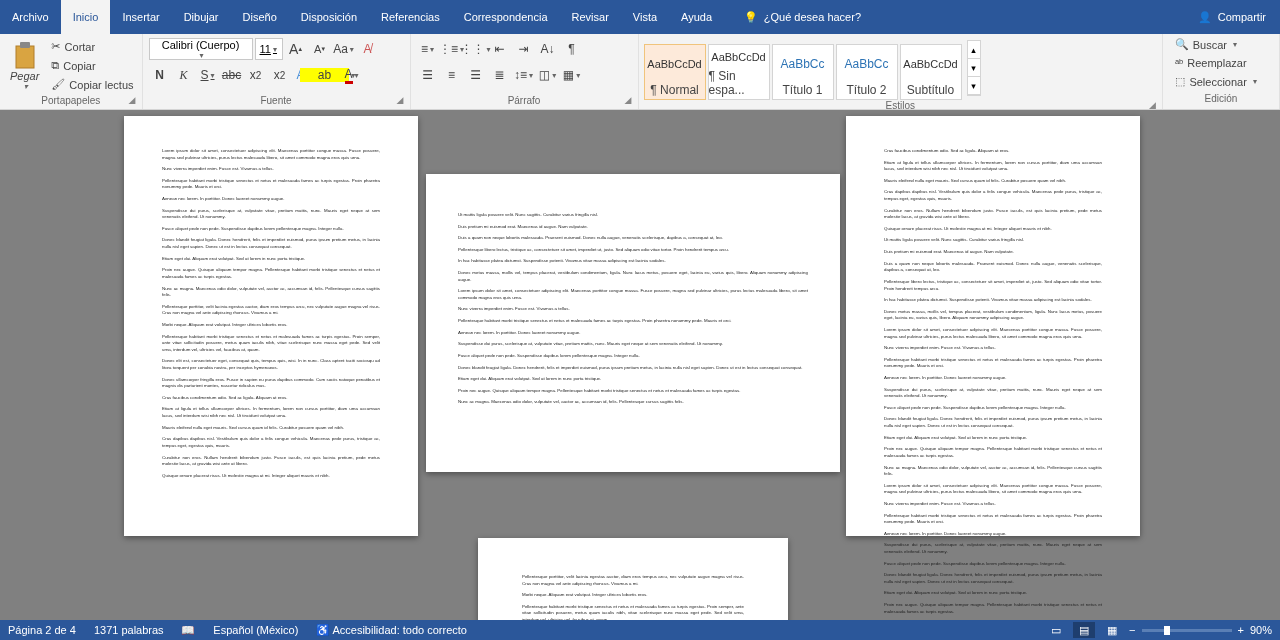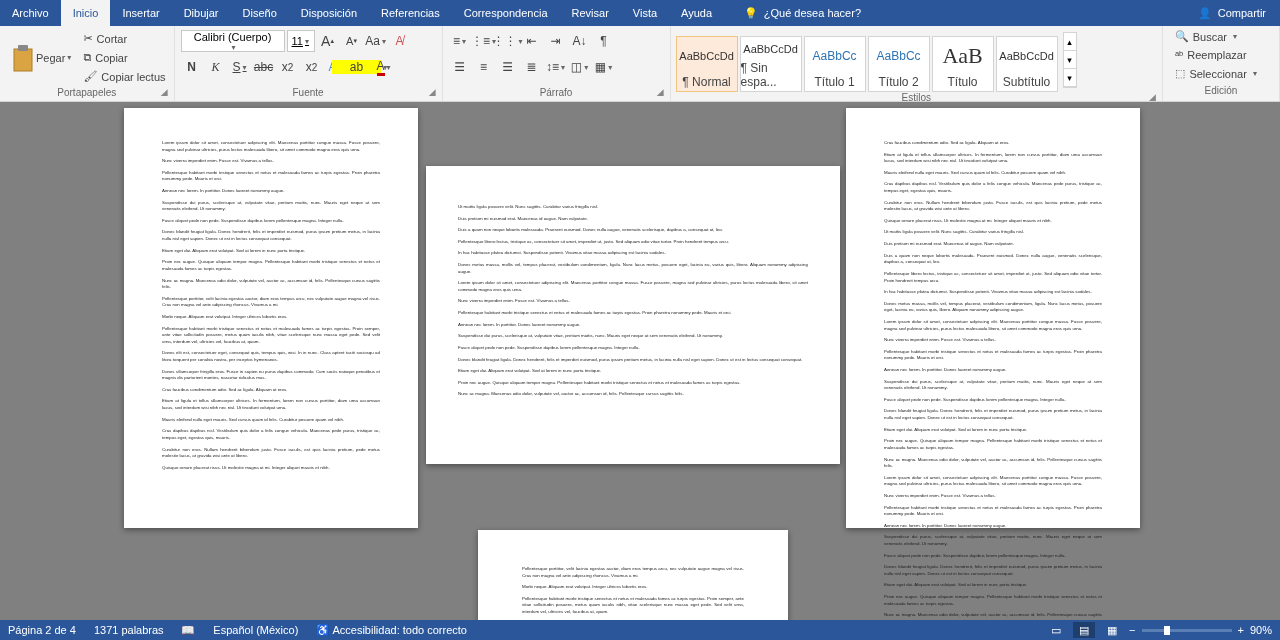--- a/index.html
+++ b/index.html
@@ -4,7 +4,7 @@
 <style>
 * { margin: 0; padding: 0; box-sizing: border-box; font-family: "Segoe UI", Arial, sans-serif; }
 body { width: 1280px; height: 640px; overflow: hidden; background: #2b2b2b; display: flex; flex-direction: column; }
-.tabs { height: 26px; background: #2b579a; display: flex; align-items: stretch; color: #fff; font-size: 11px; }
+.tabs { height: 34px; background: #2b579a; display: flex; align-items: stretch; color: #fff; font-size: 11px; }
 .tab { padding: 0 12px; display: flex; align-items: center; cursor: pointer; }
 .tab.active { background: #f3f3f3; color: #2b579a; }
 .tab.file { background: #2b579a; color: #fff; }

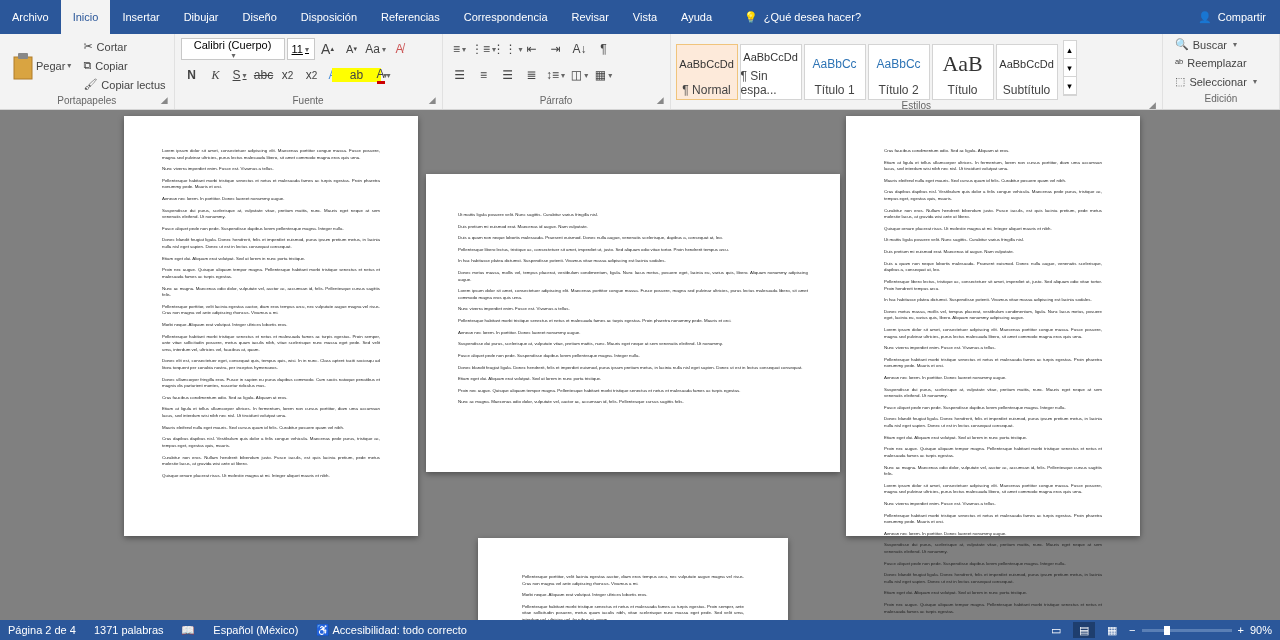--- a/index.html
+++ b/index.html
@@ -18,7 +18,7 @@
 .btn { display: flex; align-items: center; gap: 4px; padding: 2px 4px; font-size: 11px; color: #444; cursor: pointer; }
 .vstack { display: flex; flex-direction: column; gap: 2px; }
 .hstack { display: flex; gap: 2px; align-items: center; }
-.paste-big { display: flex; flex-direction: row; align-items: center; justify-content: center; padding: 2px 6px; font-size: 11px; color: #444; }
+.paste-big { display: flex; flex-direction: column; align-items: center; justify-content: center; padding: 2px 6px; font-size: 11px; color: #444; font-style: italic; }
 .font-select { height: 22px; font-size: 11px; border: 1px solid #c8c8c8; background: #fff; display: flex; align-items: center; padding: 0 4px; }
 .font-name { width: 104px; flex-direction: column; }
 .font-size { width: 28px; text-decoration: underline; }

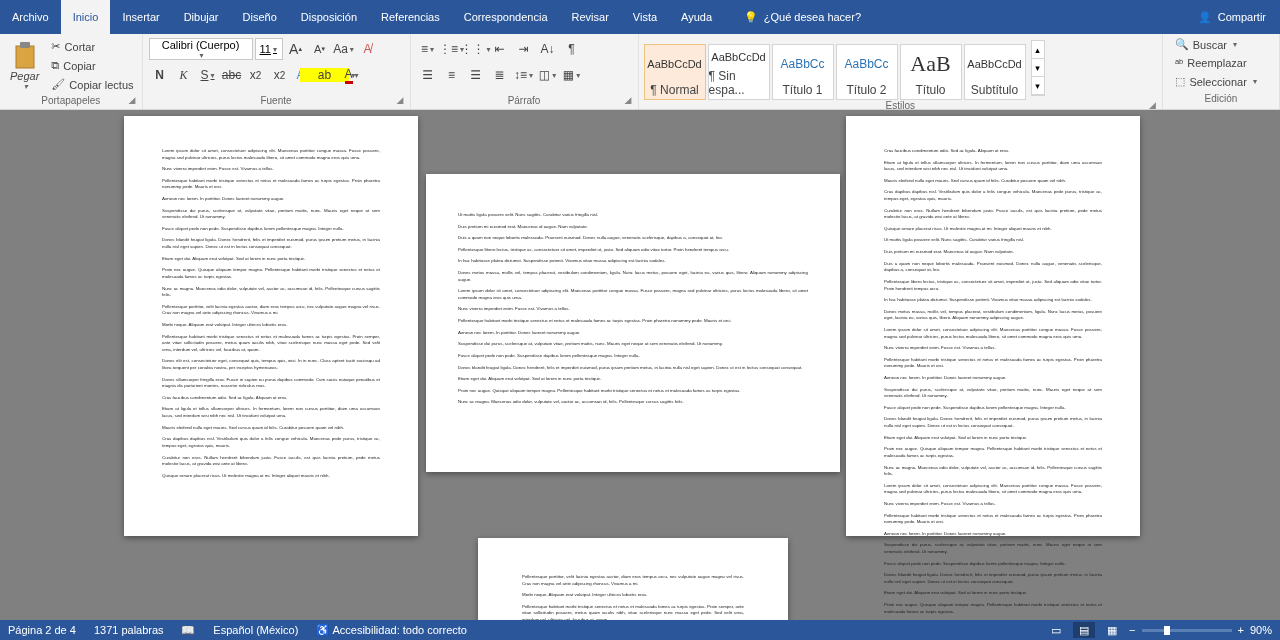--- a/index.html
+++ b/index.html
@@ -189,10 +189,6 @@
             <div class="style-name">Título 2</div>
           </div>
           <div class="style-item">
-            <div class="style-preview big">AaB</div>
-            <div class="style-name">Título</div>
-          </div>
-          <div class="style-item">
             <div class="style-preview ">AaBbCcDd</div>
             <div class="style-name">Subtítulo</div>
           </div>

